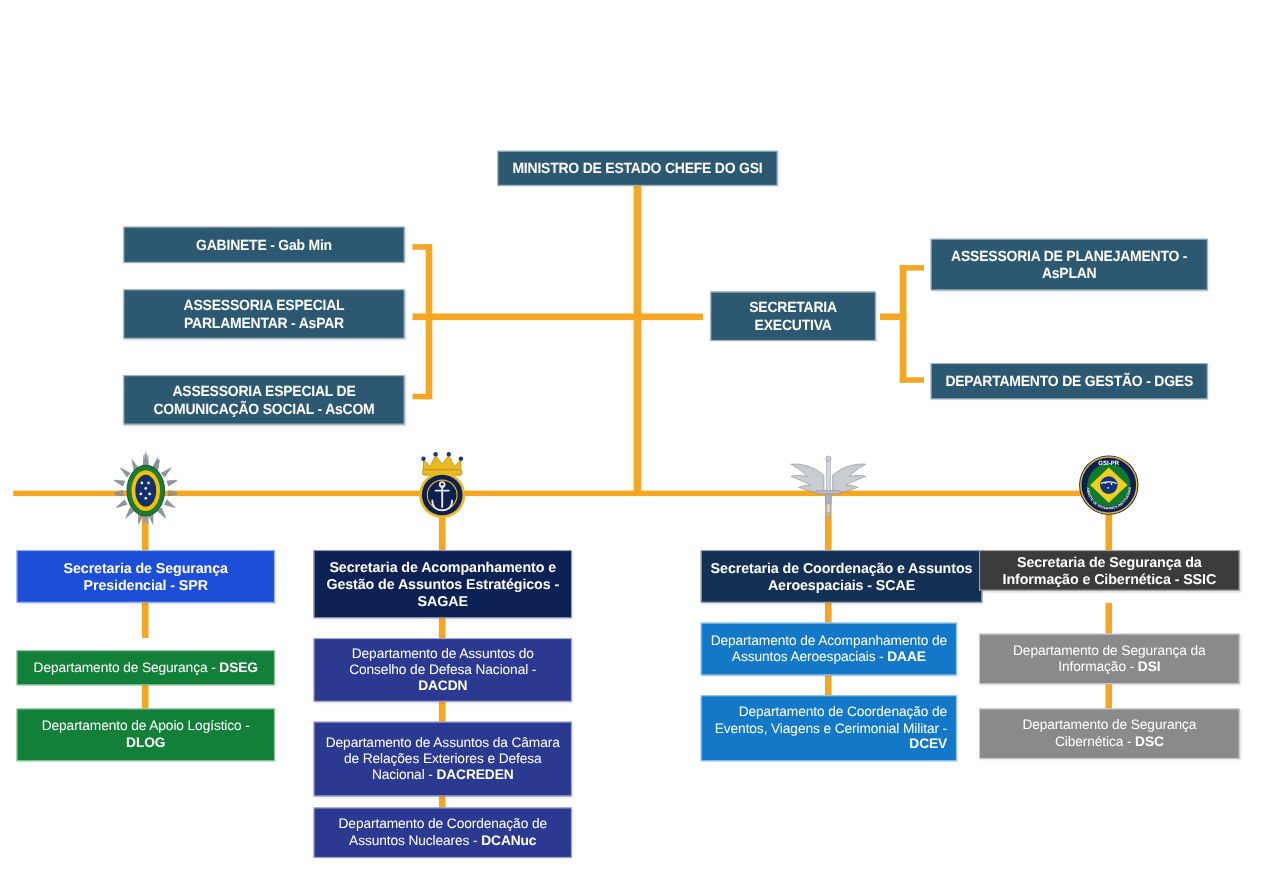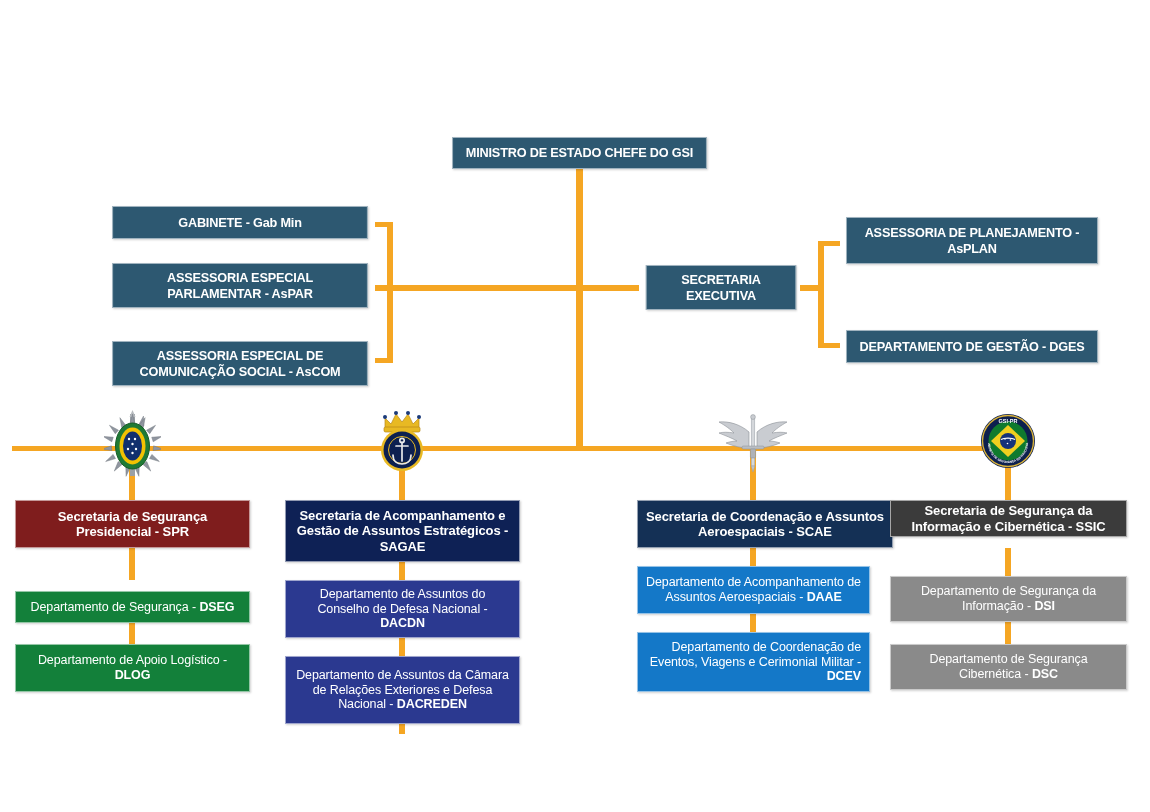--- a/index.html
+++ b/index.html
@@ -40,7 +40,7 @@
   .head{font-weight:bold;font-size:13px;letter-spacing:-.1px;}
   .sub{font-weight:normal;font-size:12.5px;letter-spacing:-.1px;}
 
-  .c-spr-head{background:#7f1d1d;}
+  .c-spr-head{background:#1d4ed8;}
   .c-spr-sub {background:#13803a;}
   .c-sagae-head{background:#0e2155;}
   .c-sagae-sub {background:#2b3990;}

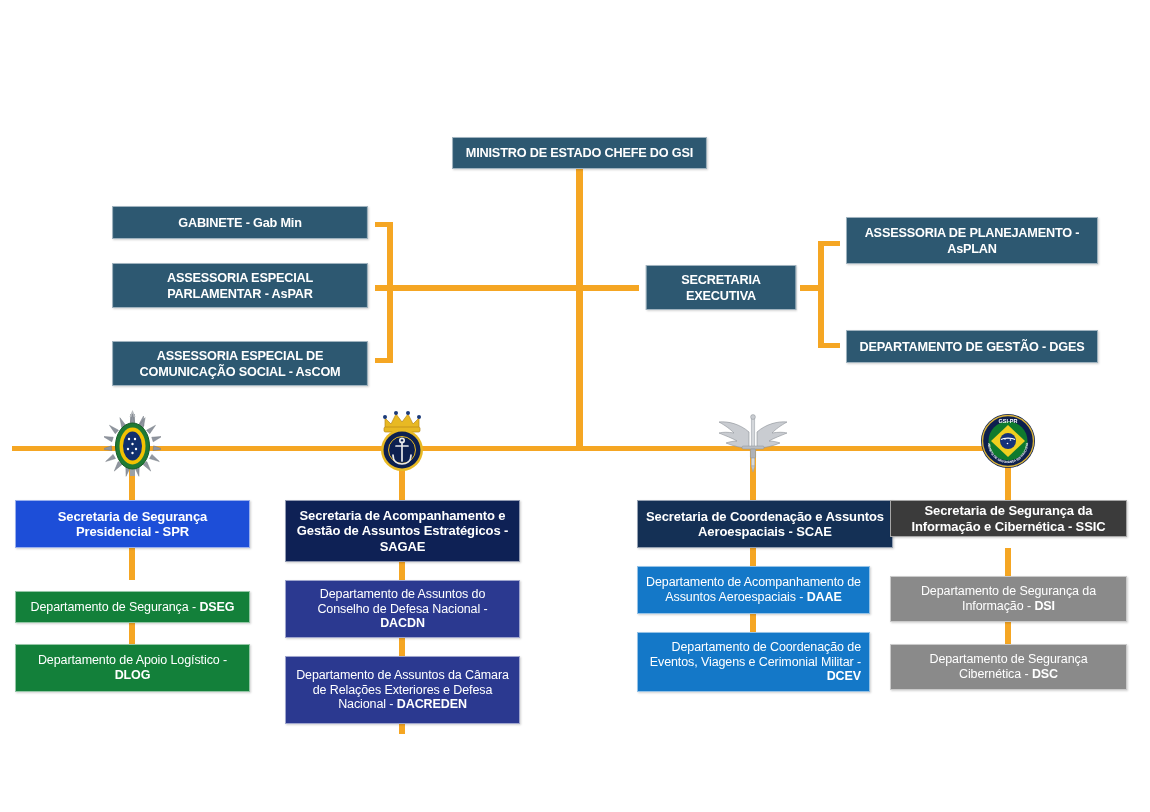--- a/index.html
+++ b/index.html
@@ -245,6 +245,9 @@
   <div class="box sub c-sagae-sub" style="left:285px;top:656px;width:235px;height:68px;">
     <span>Departamento de Assuntos da Câmara de Relações Exteriores e Defesa Nacional - <b>DACREDEN</b></span>
   </div>
+  <div class="box sub c-sagae-sub" style="left:285px;top:734px;width:235px;height:46px;">
+    <span>Departamento de Coordenação de Assuntos Nucleares - <b>DCANuc</b></span>
+  </div>
 
   <div class="box head c-scae-head" style="left:637px;top:500px;width:256px;height:48px;">
     <span>Secretaria de Coordenação e Assuntos Aeroespaciais - SCAE</span>

